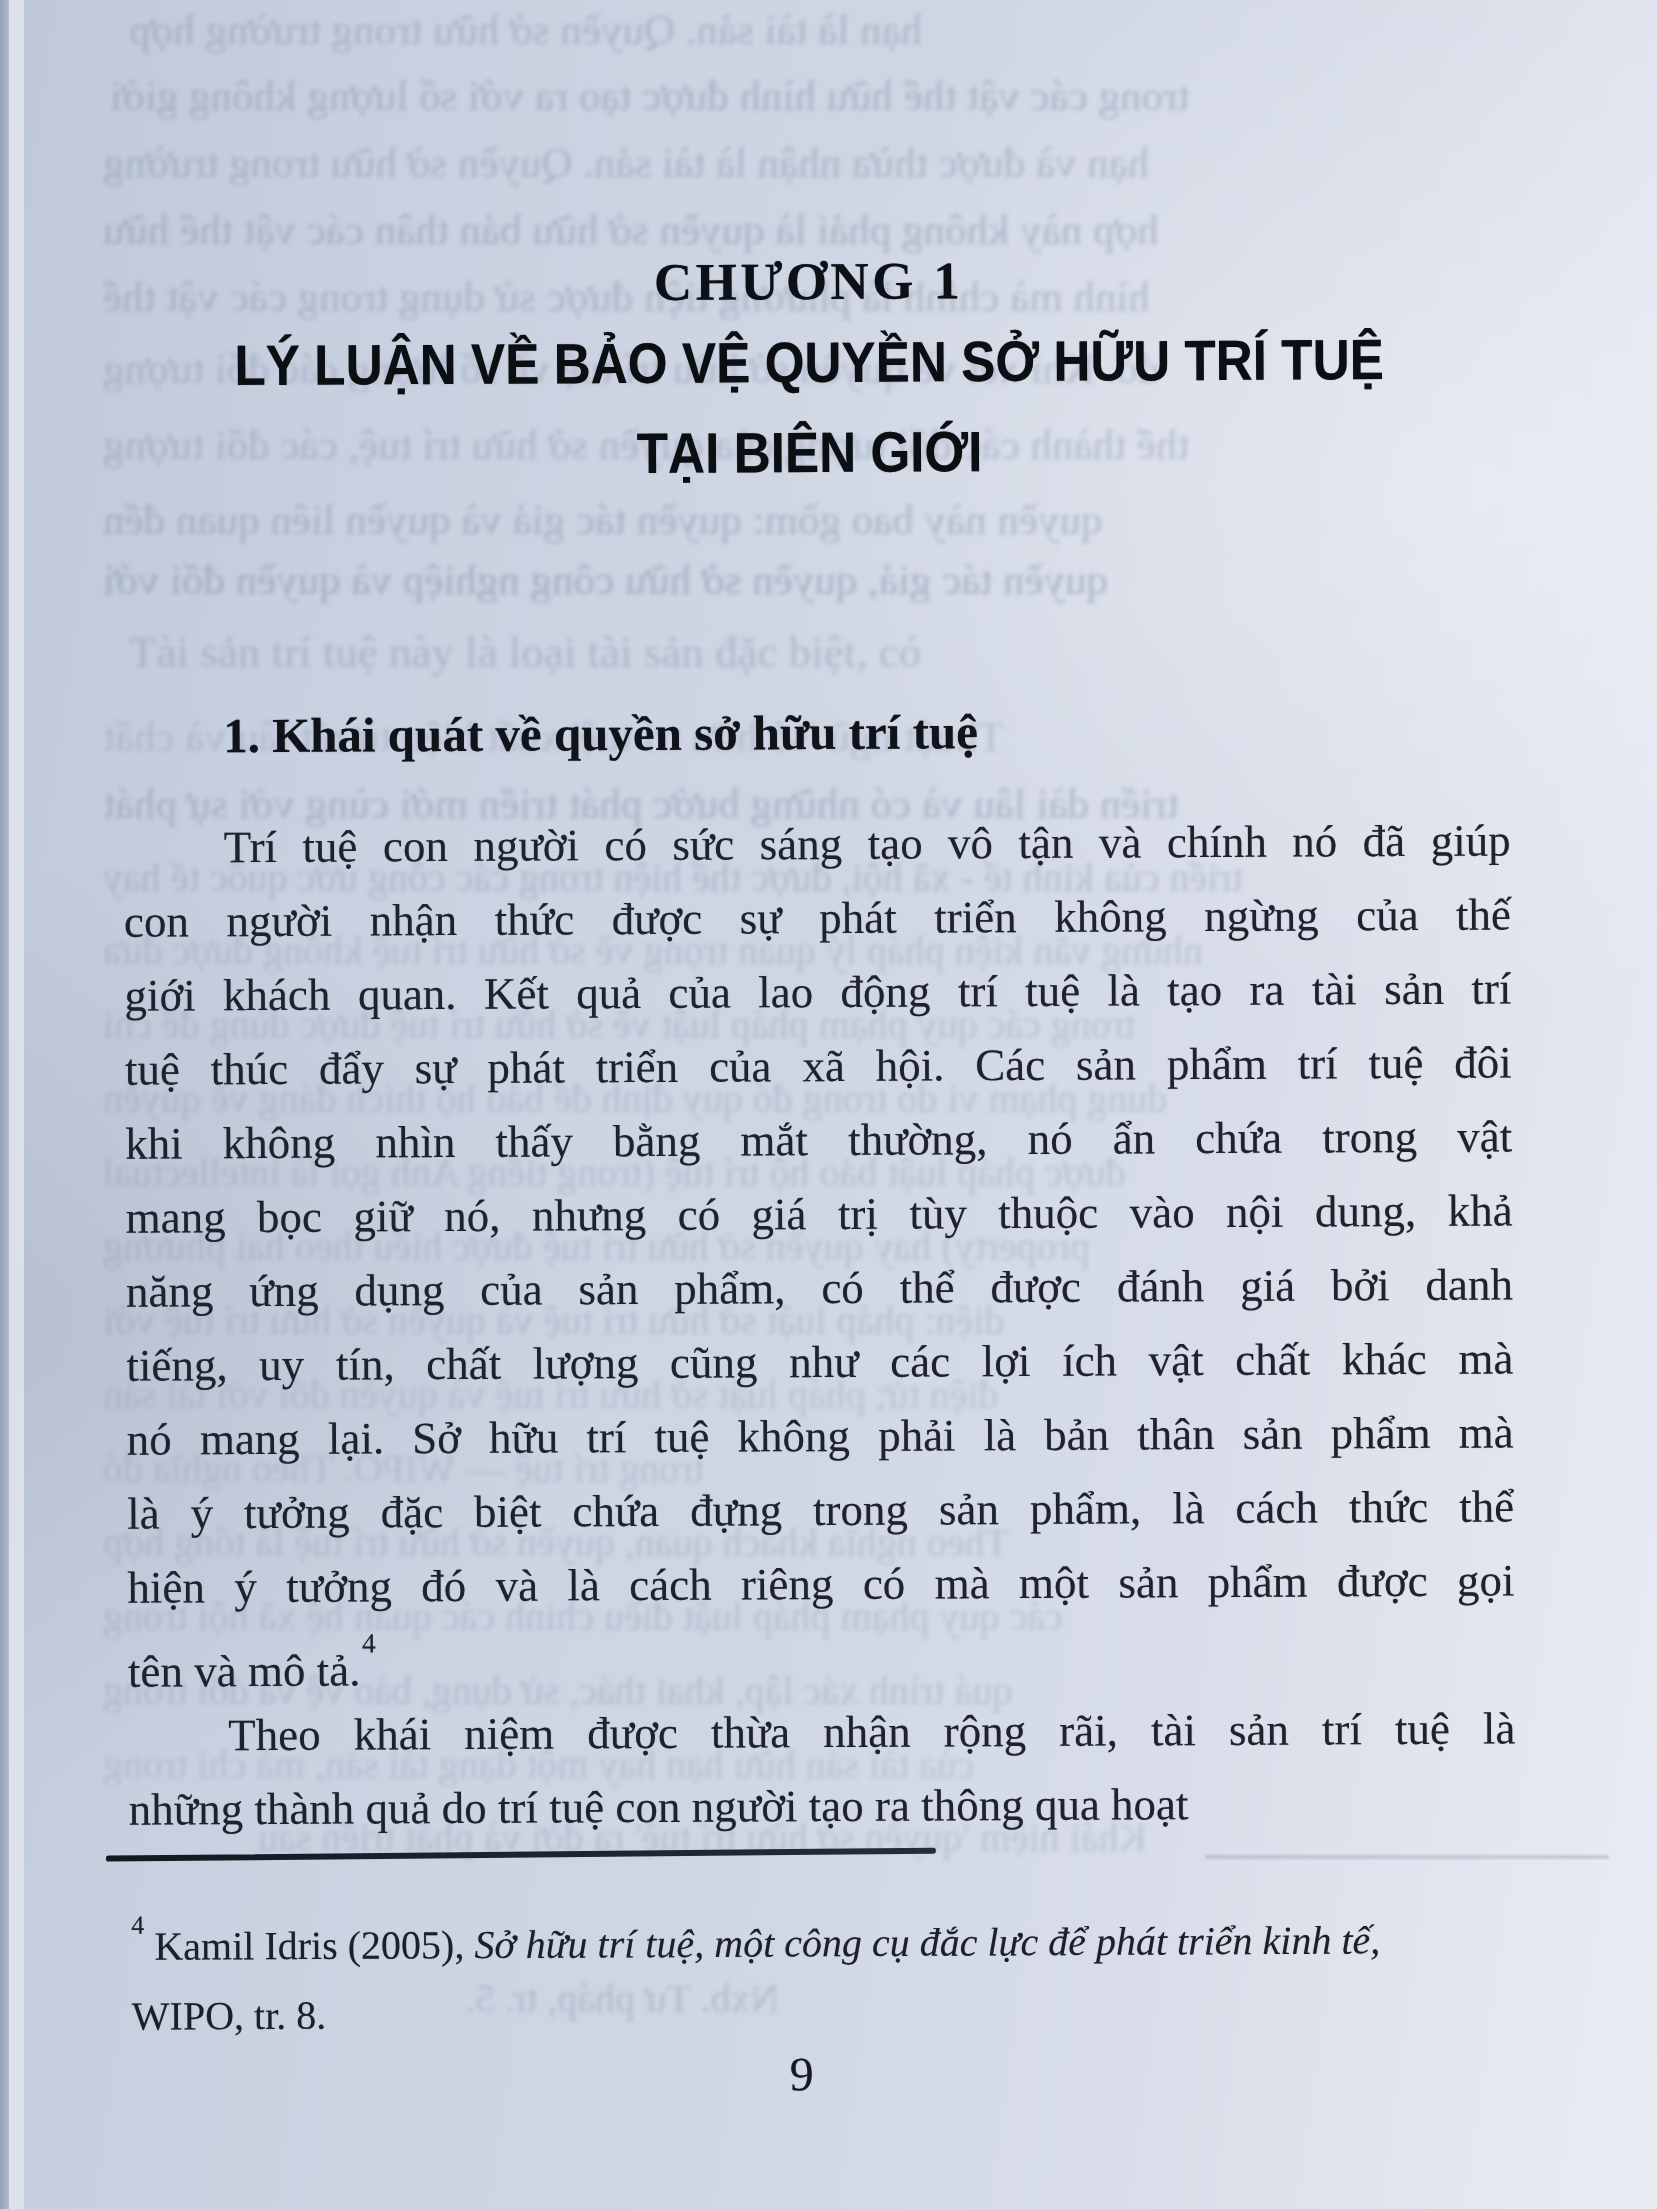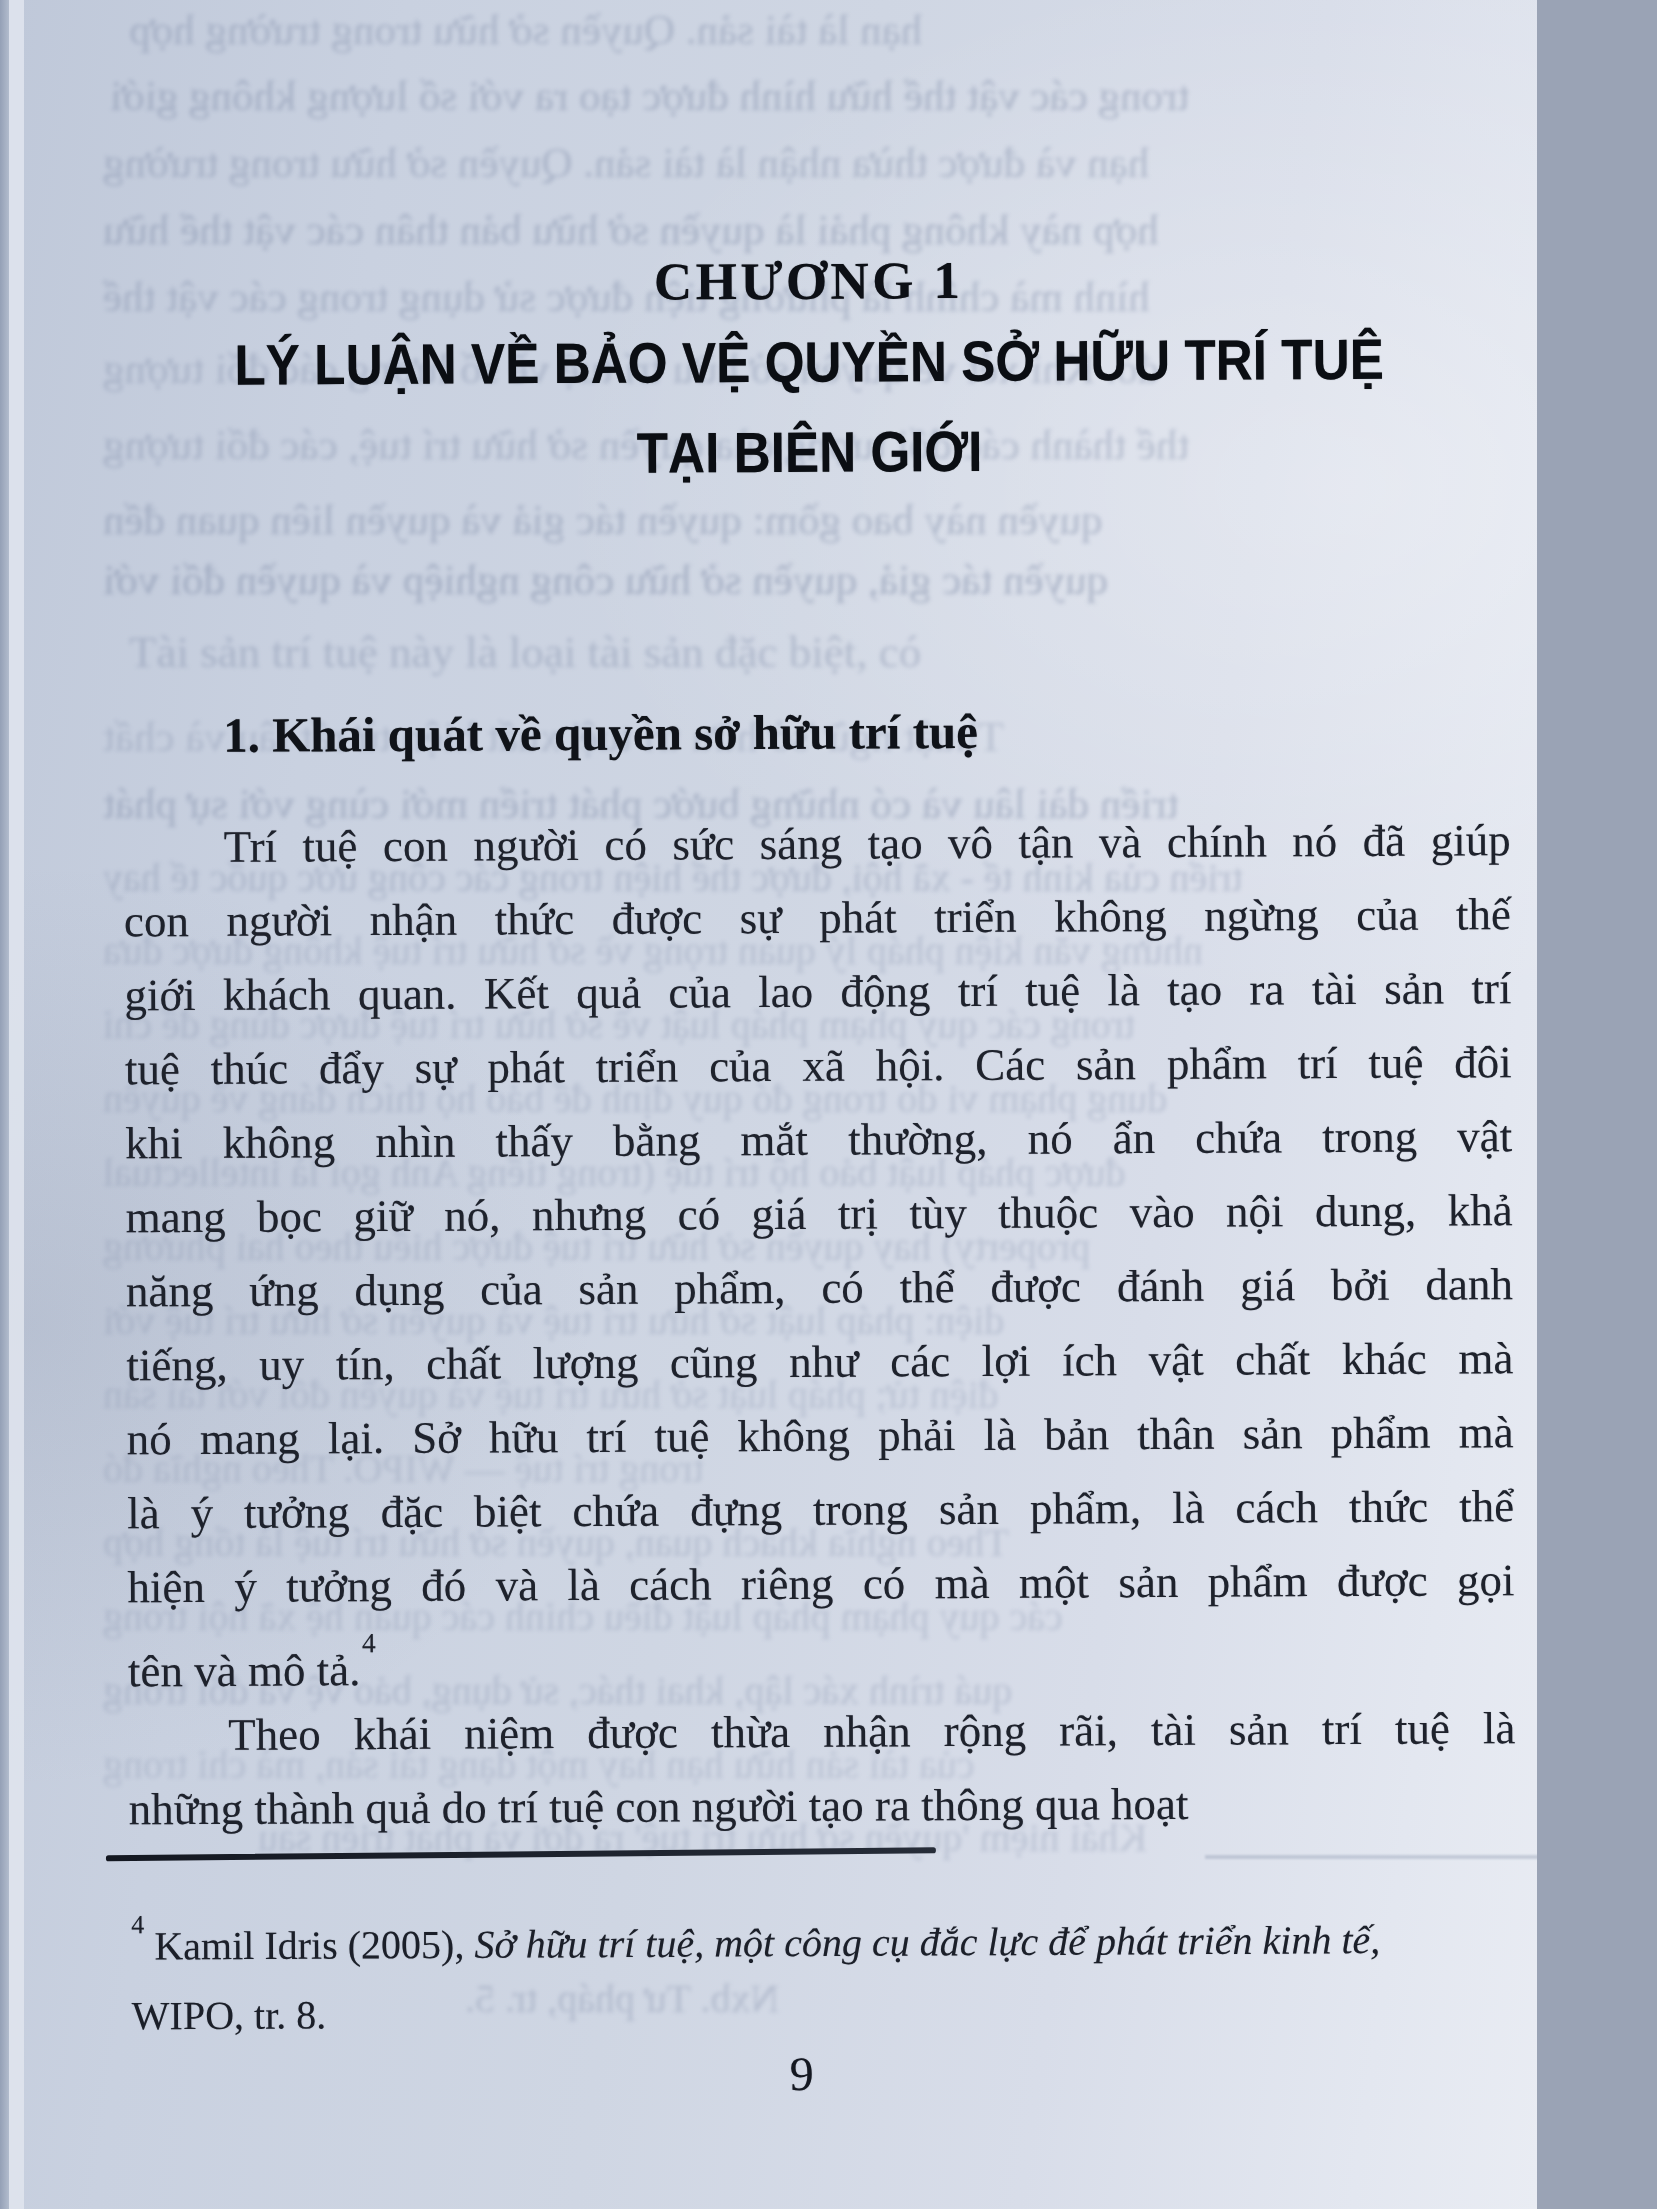--- a/index.html
+++ b/index.html
@@ -4,7 +4,7 @@
 <style>
   html,body{margin:0;padding:0;background:#9aa3b5;}
   #photo{
-    position:relative;width:1537px;height:2209px;overflow:hidden;
+    position:relative;width:1657px;height:2209px;overflow:hidden;
     background:
       radial-gradient(1291px 860px at 88% 22%, rgba(255,255,255,.30), rgba(255,255,255,0) 62%),
       radial-gradient(946px 774px at 2% 60%, rgba(90,102,128,.12), rgba(90,102,128,0) 60%),

